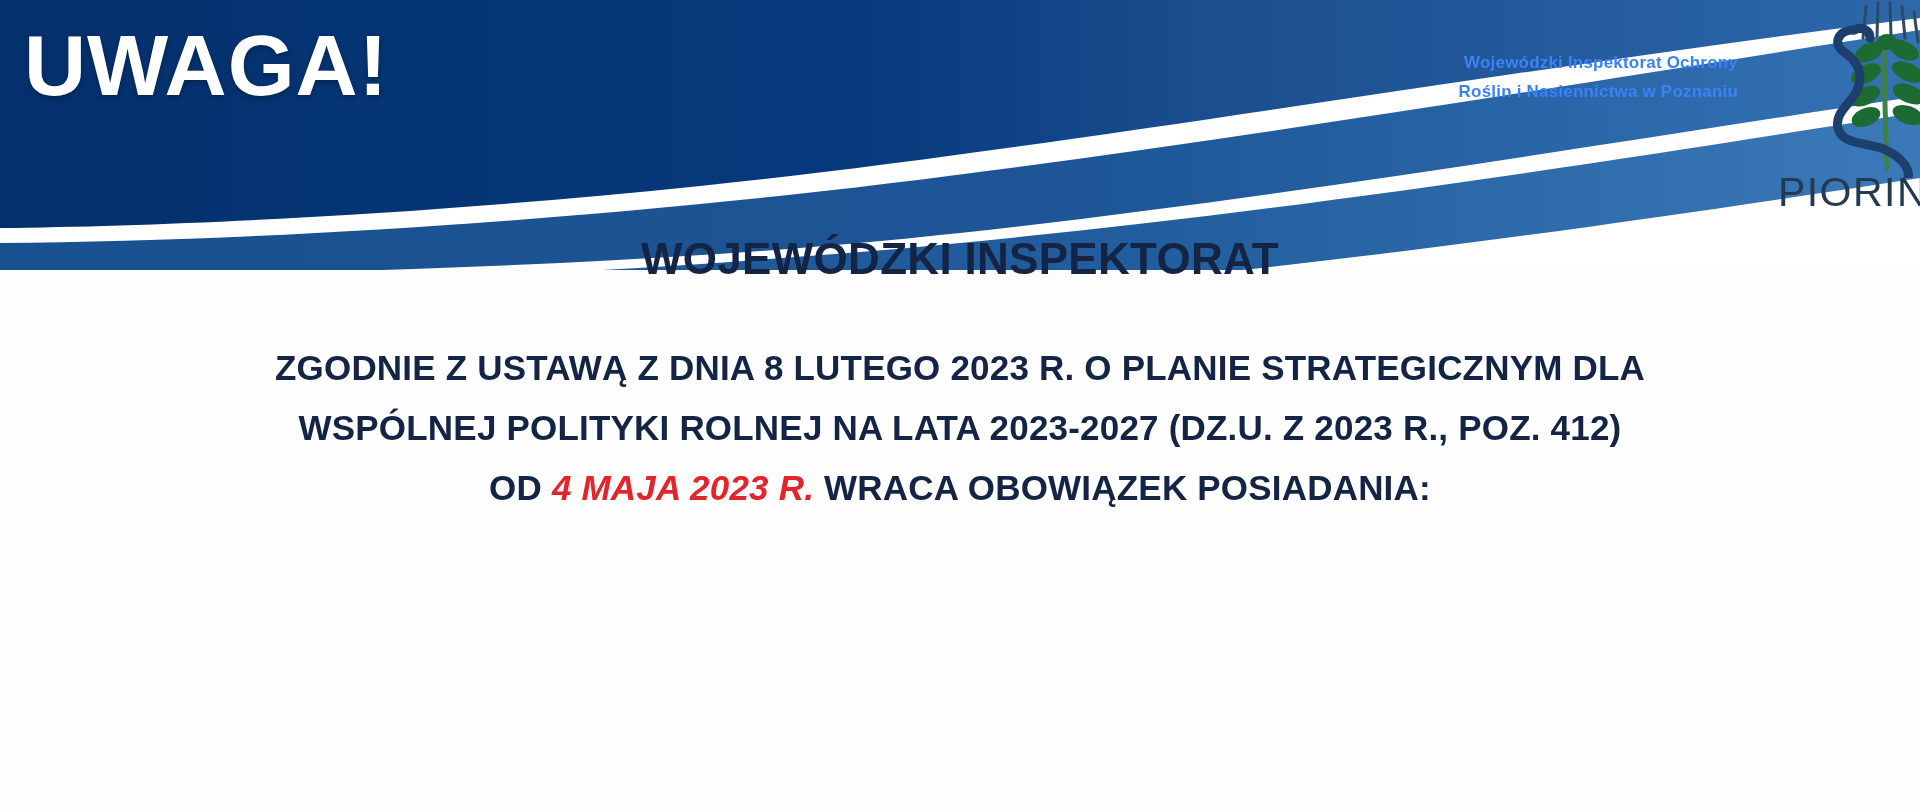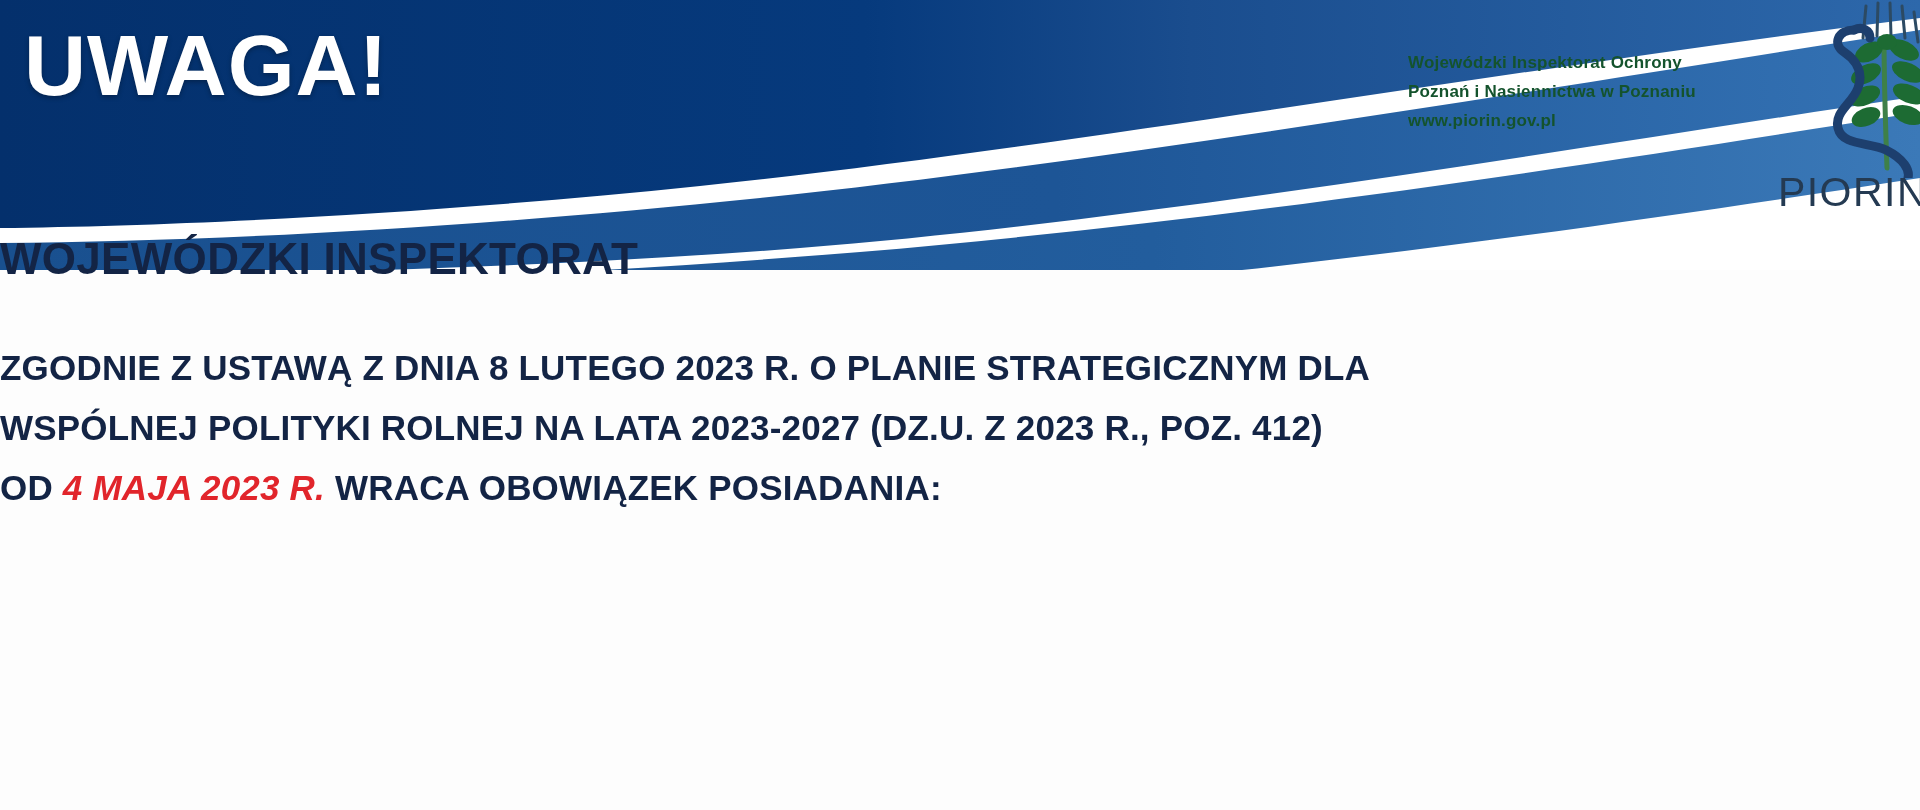--- a/index.html
+++ b/index.html
@@ -61,9 +61,9 @@
     right: 218px;
     top: 48px;
     width: 330px;
-    text-align: left;
+    text-align: right;
     z-index: 6;
-    color: #14532d;
+    color: #3b82f6;
     font-size: 17px;
     font-weight: bold;
     line-height: 1.72;

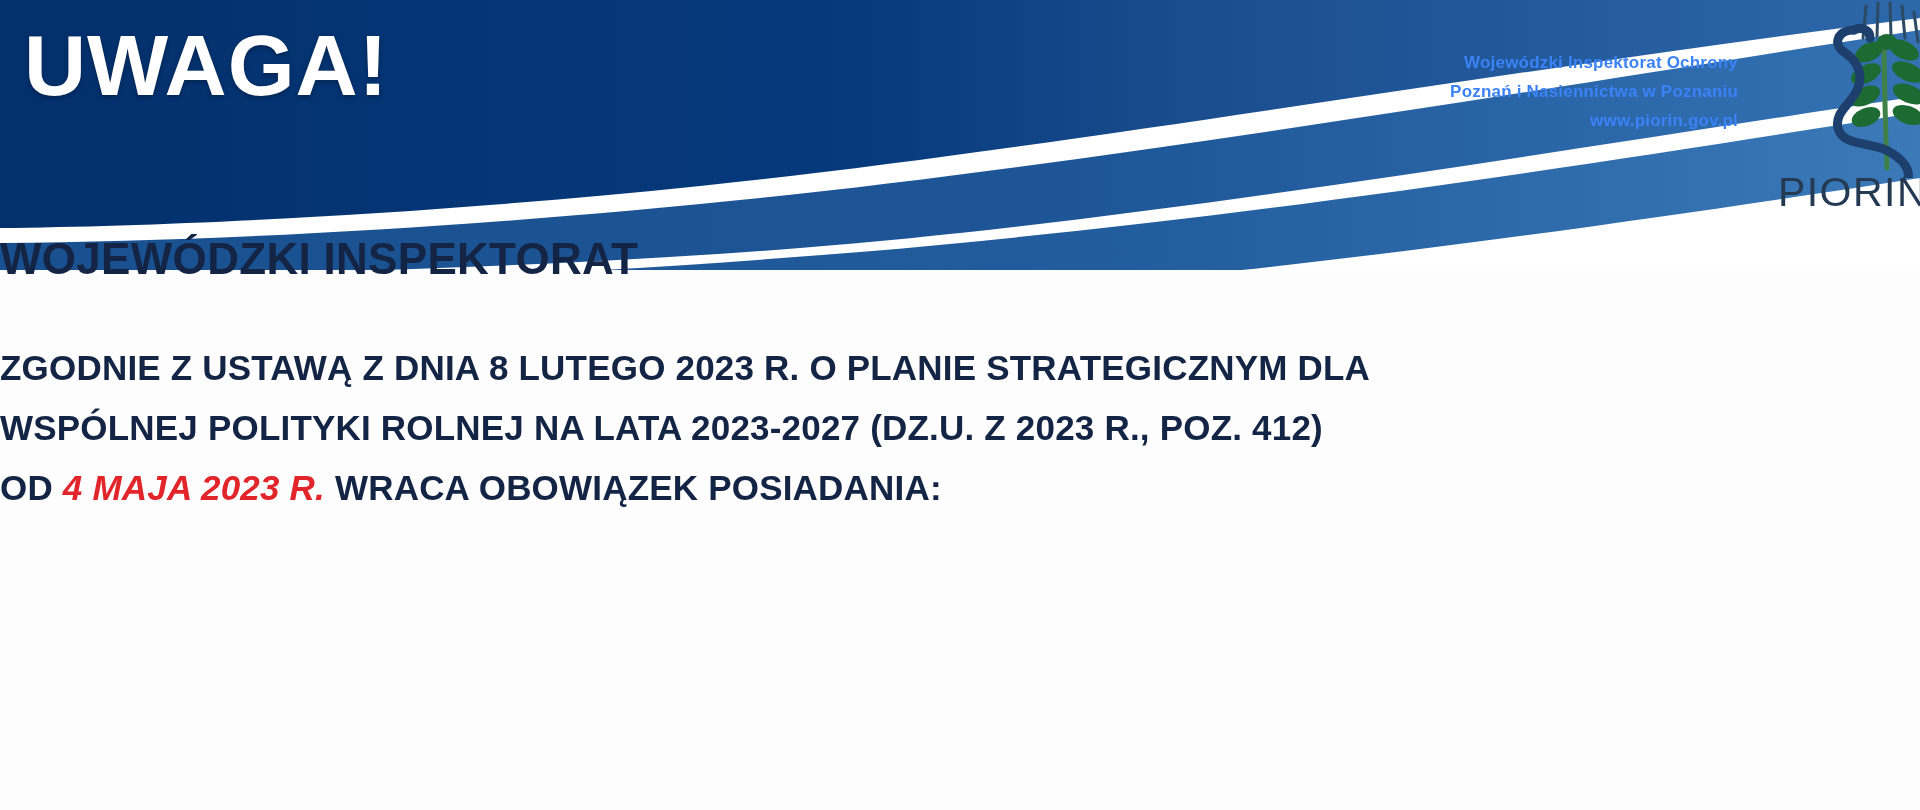--- a/index.html
+++ b/index.html
@@ -170,7 +170,7 @@
 
     <div class="address">
       <div>Wojewódzki Inspektorat Ochrony</div>
-      <div>Poznań i Nasiennictwa  w Poznaniu</div>
+      <div>Roślin i Nasiennictwa  w Poznaniu</div>
       <div>www.piorin.gov.pl</div>
     </div>
 

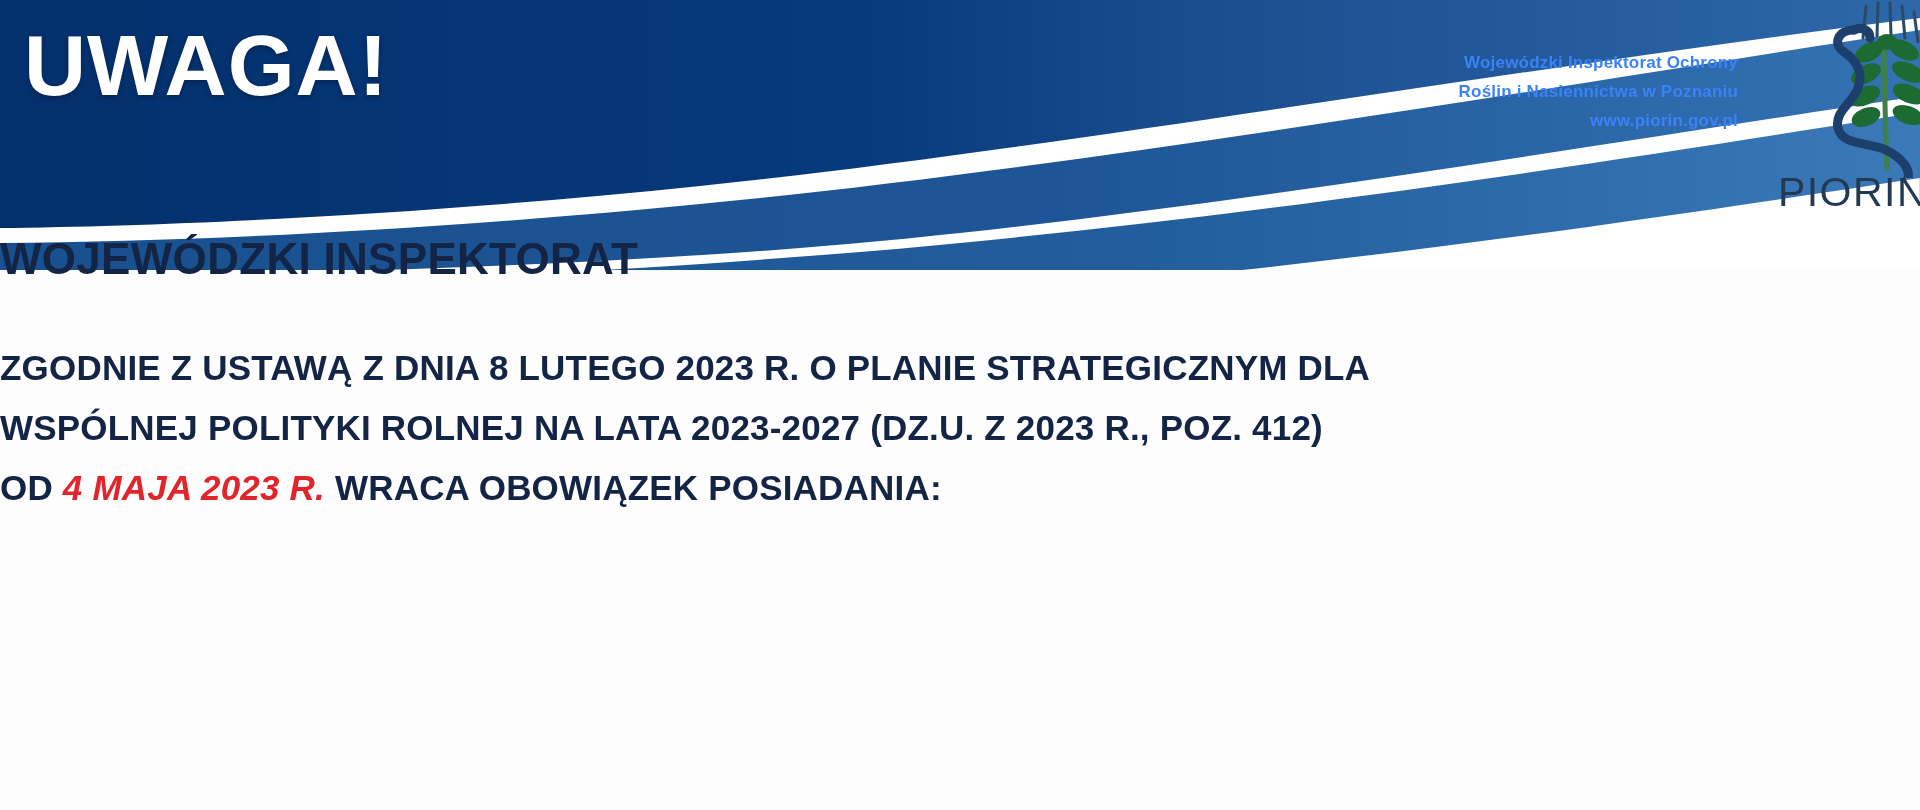--- a/index.html
+++ b/index.html
@@ -171,7 +171,6 @@
     <div class="address">
       <div>Wojewódzki Inspektorat Ochrony</div>
       <div>Roślin i Nasiennictwa  w Poznaniu</div>
-      <div>www.piorin.gov.pl</div>
     </div>
 
     <div class="logo">

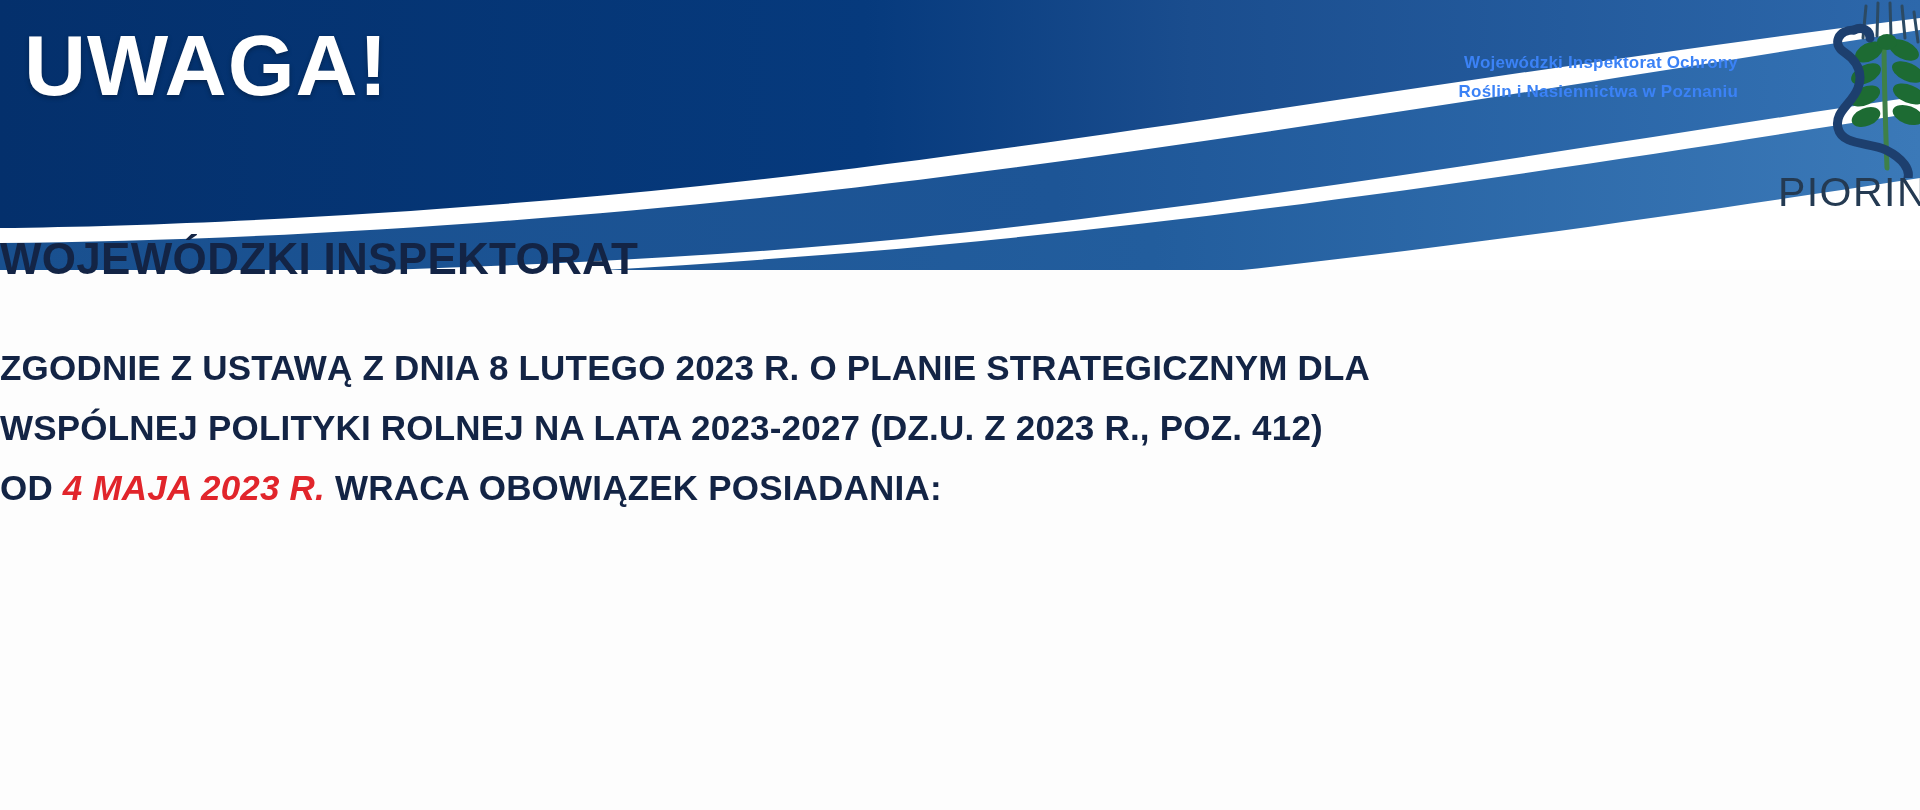--- a/index.html
+++ b/index.html
@@ -98,6 +98,7 @@
     left: 0;
     top: 222px;
     width: 1920px;
+    text-align: center;
   }
 
   .title-line {

